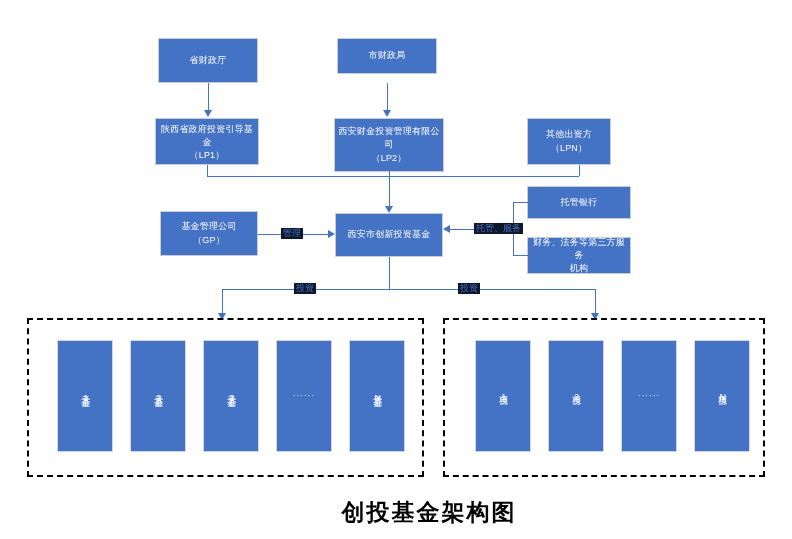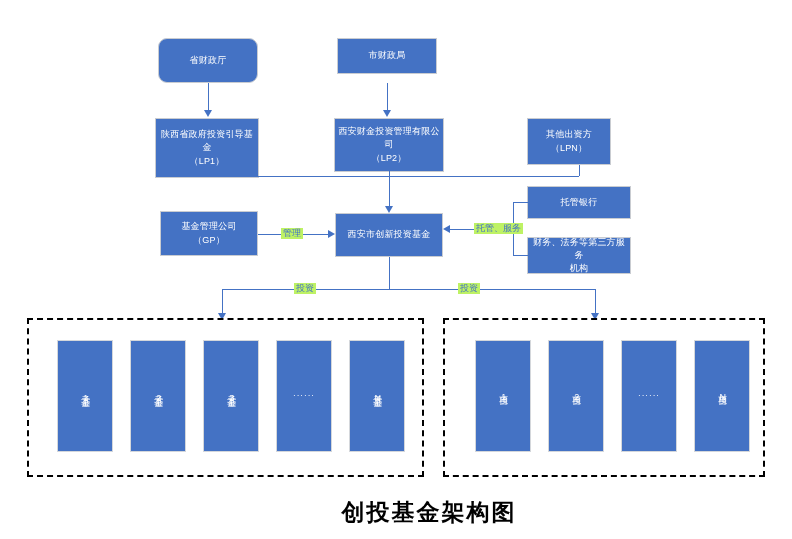--- a/index.html
+++ b/index.html
@@ -130,7 +130,7 @@
 
 <div id="canvas">
 
-  <div class="node" style="left:158px; top:38px; width:100px; height:45px;border-radius:9px;">
+  <div class="node" style="left:158px; top:38px; width:100px; height:45px;">
     <span class="lines">
       <span>省财政厅</span>
     </span>

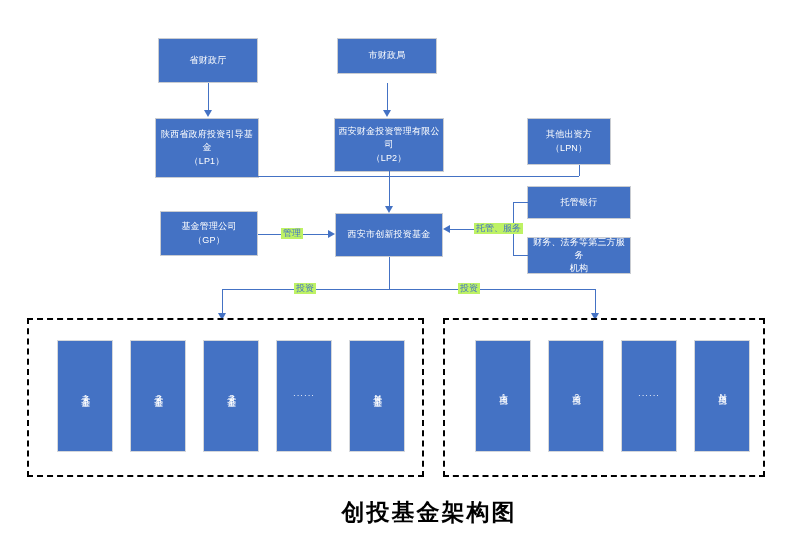--- a/index.html
+++ b/index.html
@@ -148,7 +148,7 @@
   <div class="v-line" style="left:387px; top:83px; height:28px;"></div>
   <div class="arrow-down" style="left:382.5px; top:110px;"></div>
 
-  <div class="node" style="left:155px; top:118px; width:104px; height:60px;">
+  <div class="node" style="left:155px; top:118px; width:104px; height:47px;align-items:flex-end;">
     <span class="lines">
       <span>陕西省政府投资引导基金</span>
       <span class="l2">（LP1）</span>

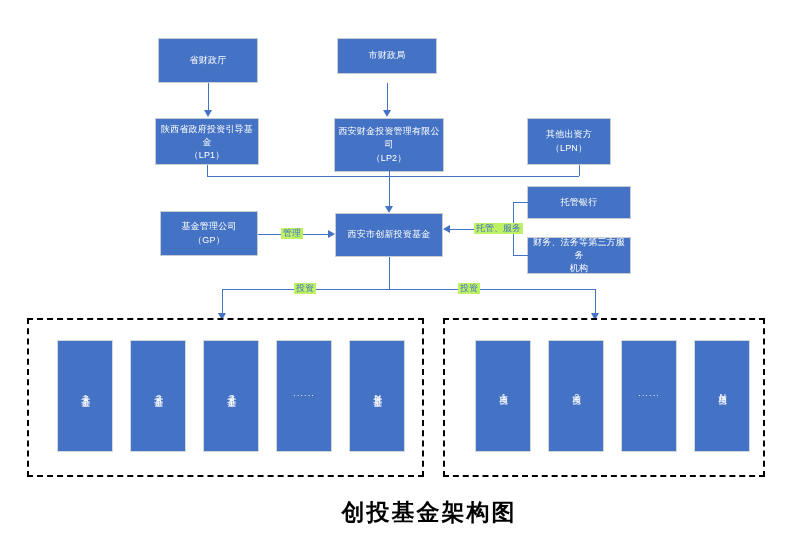--- a/index.html
+++ b/index.html
@@ -101,7 +101,7 @@
   }
   .edge-label {
     position: absolute;
-    background: #bef264;
+    background: #0f172a;
     color: #4472C4;
     font-size: 9px;
     padding: 0 2px;

